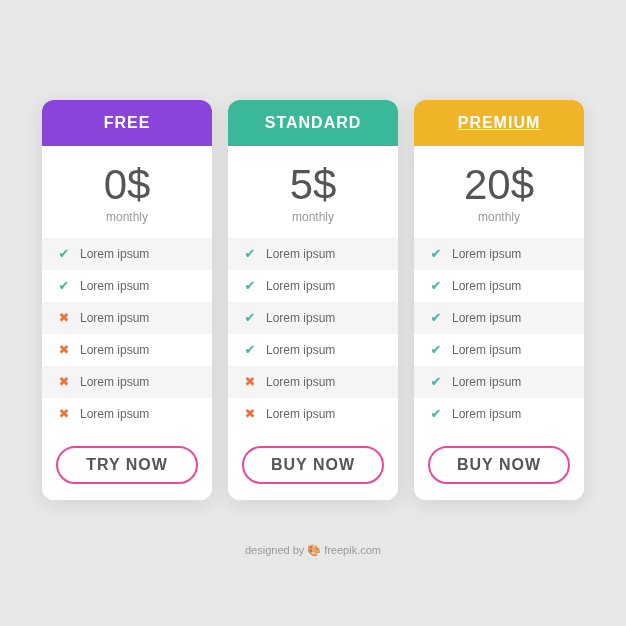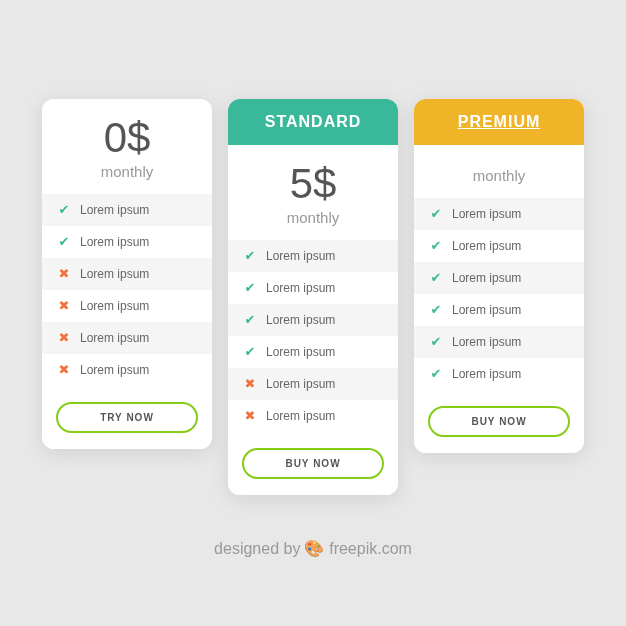--- a/index.html
+++ b/index.html
@@ -119,6 +119,7 @@
 
 <div class="pricing-container">
     <div class="pricing-card">
+      <div class="card-header purple">FREE</div>
       <div class="price-section">
         <div class="price-amount">0$</div>
         <div class="price-period">monthly</div>

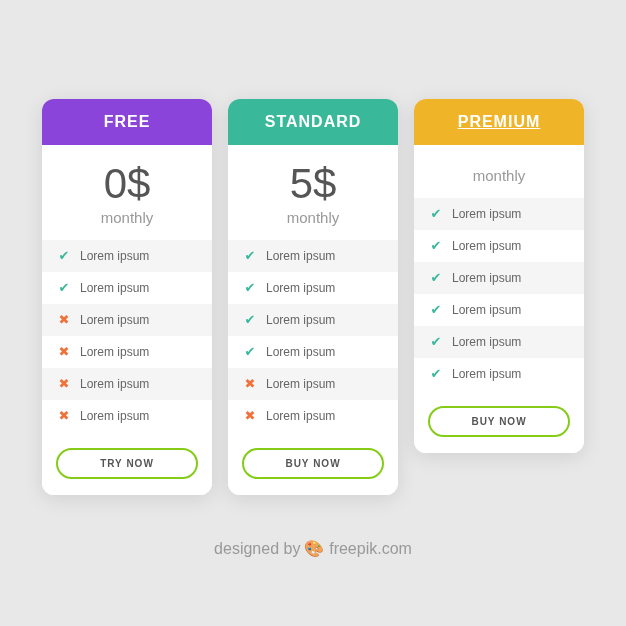--- a/index.html
+++ b/index.html
@@ -189,6 +189,7 @@
     <div class="pricing-card">
       <div class="card-header yellow">PREMIUM</div>
       <div class="price-section">
+        <div class="price-amount">20$</div>
         <div class="price-period">monthly</div>
       </div>
       <ul class="features-list">

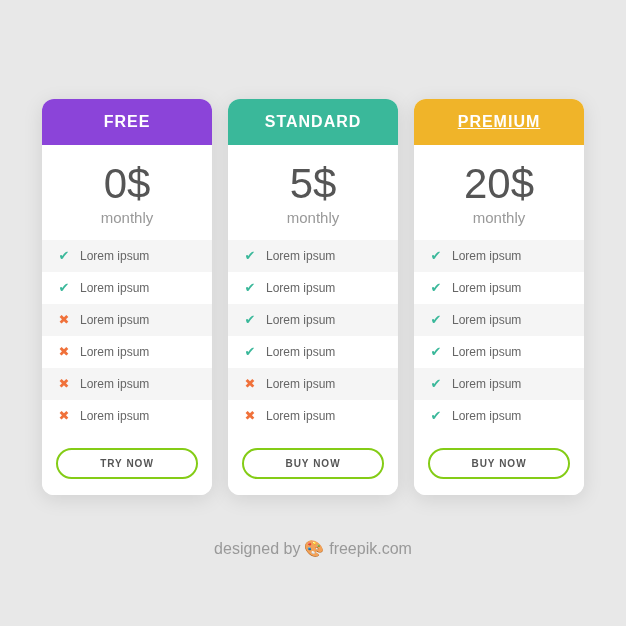--- a/index.html
+++ b/index.html
@@ -53,7 +53,7 @@
       line-height: 1;
     }
     .price-period {
-      font-size: 15px;
+      font-size: 12px;
       color: #999;
       margin-top: 4px;
     }

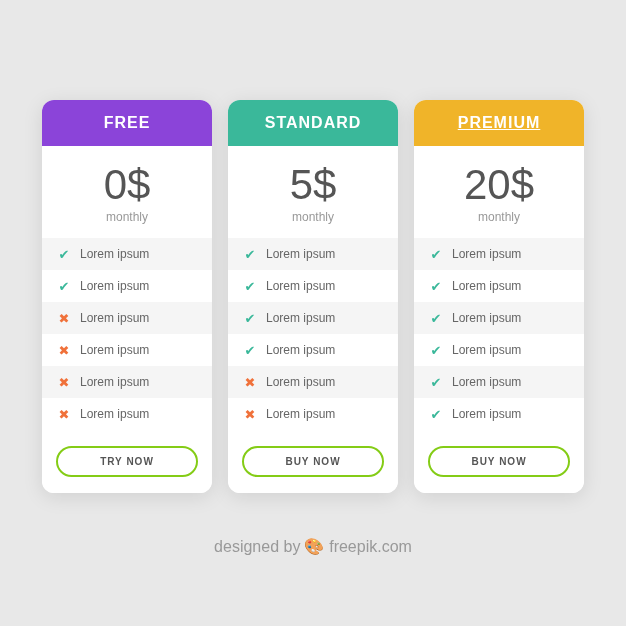--- a/index.html
+++ b/index.html
@@ -94,12 +94,12 @@
       background: #fff;
     }
     .cta-button {
-      border: 2px solid #84cc16;
+      border: 2px solid #ec4899;
       border-radius: 50px;
       background: #fff;
       padding: 8px 0;
       width: 100%;
-      font-size: 10px;
+      font-size: 16px;
       font-weight: 700;
       letter-spacing: 1px;
       color: #555;

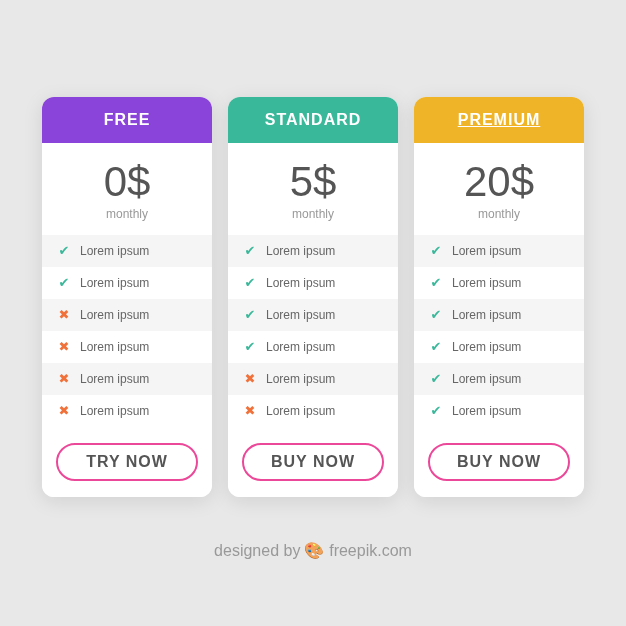--- a/index.html
+++ b/index.html
@@ -108,7 +108,7 @@
     }
 
     .footer-credit {
-      font-size: 16px;
+      font-size: 11px;
       color: #999;
       margin-top: 4px;
       margin-bottom: 10px;

